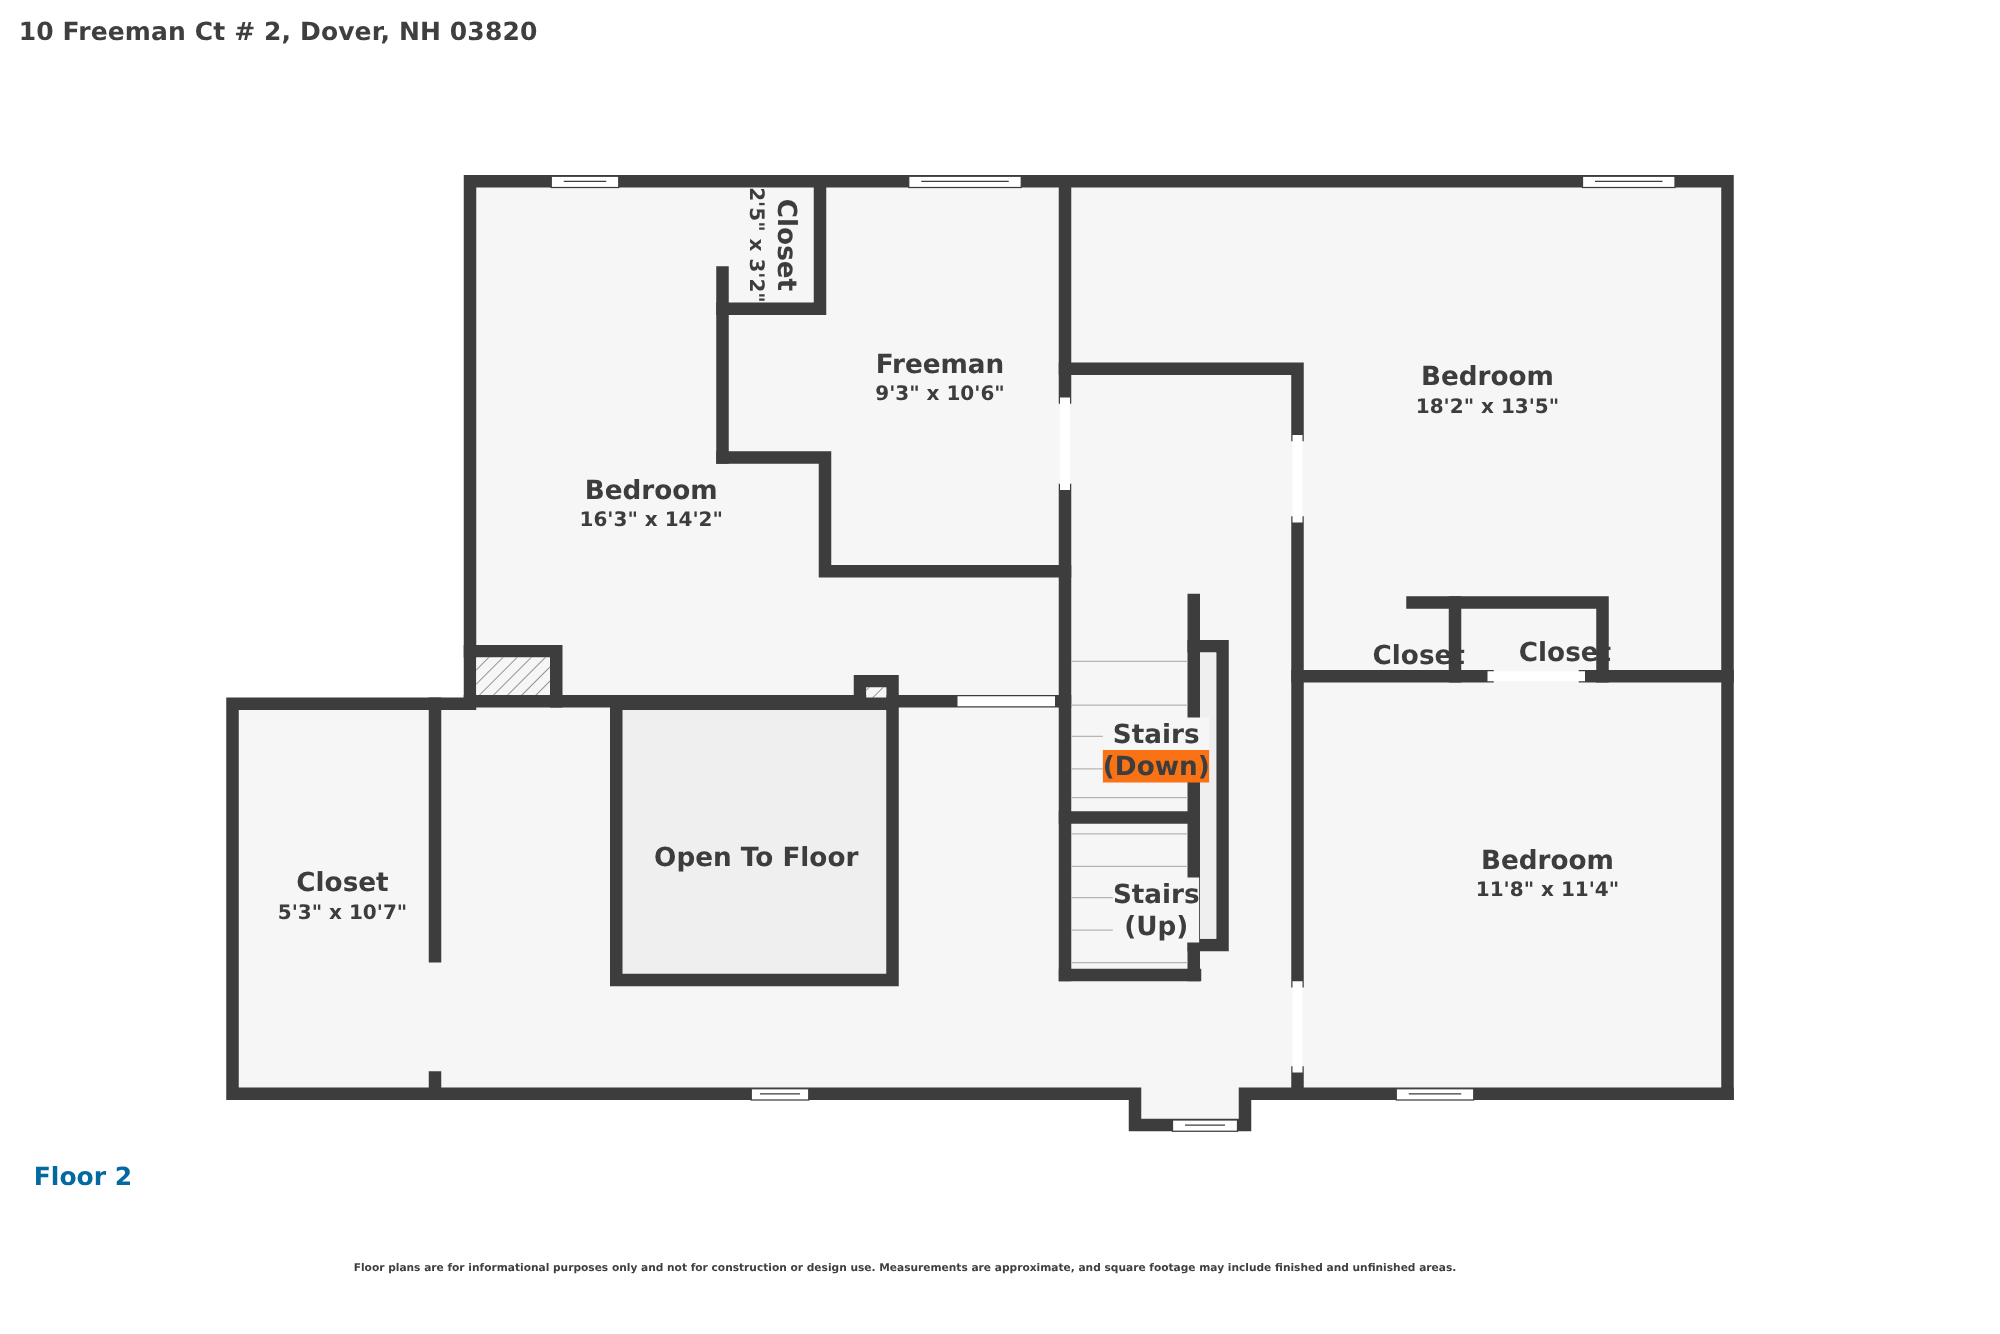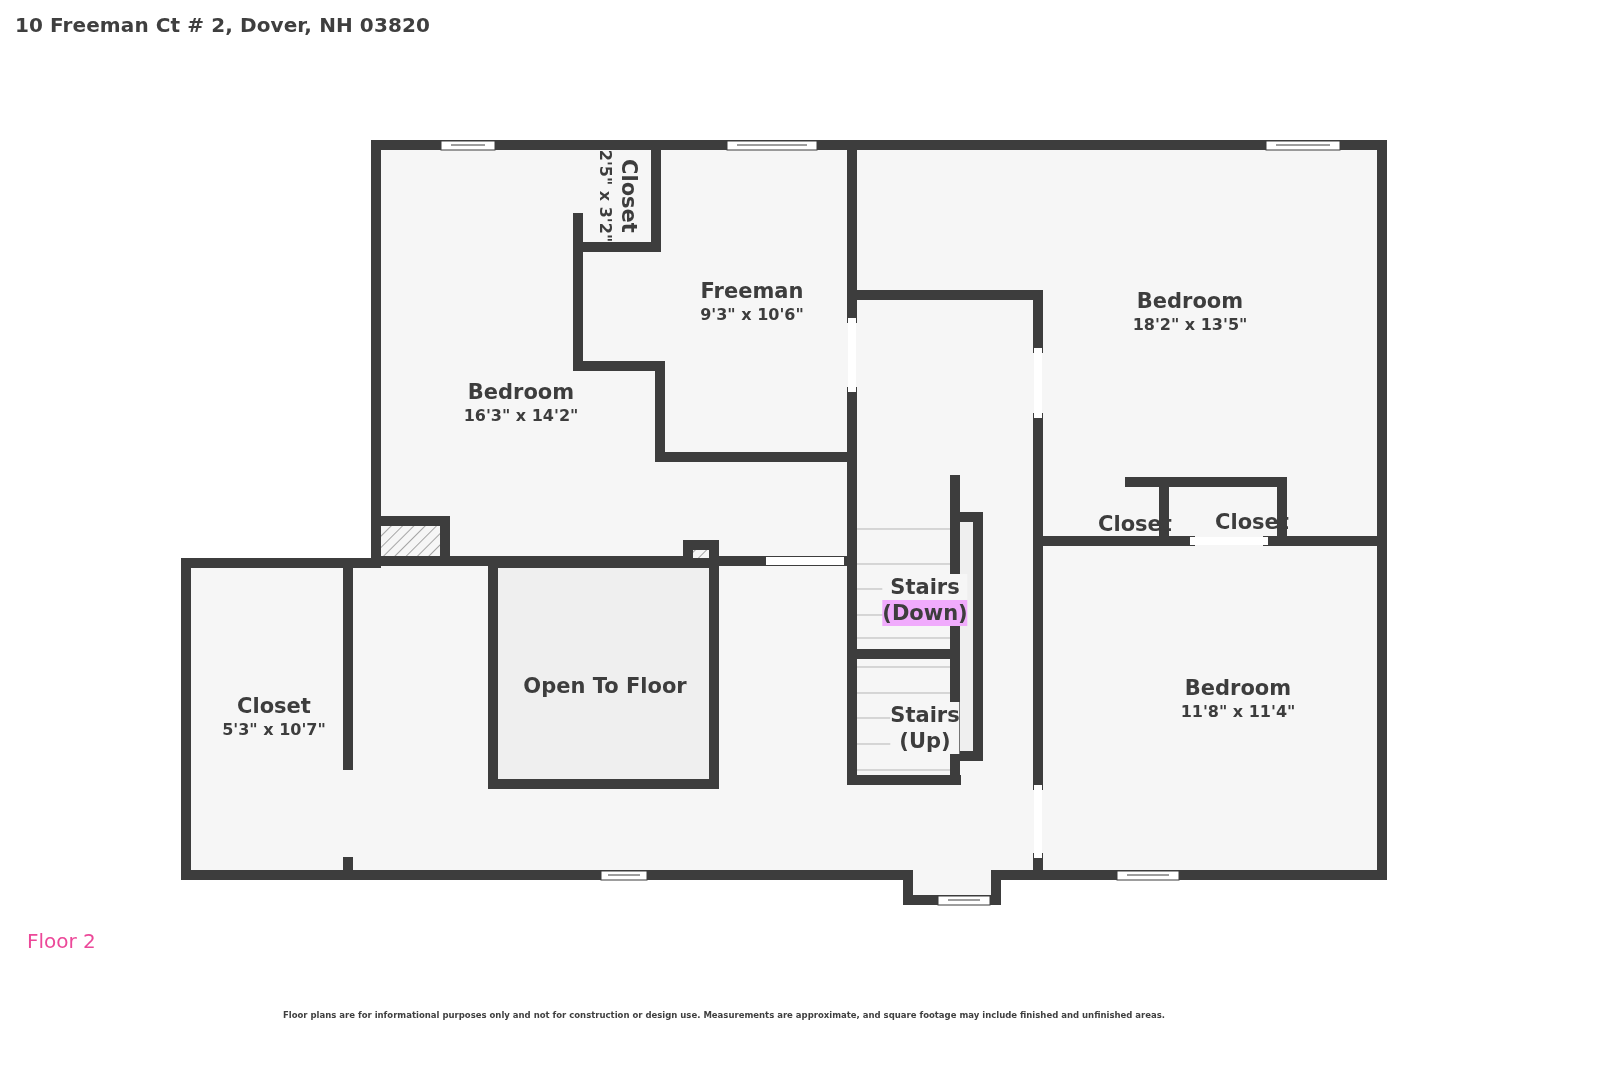--- a/index.html
+++ b/index.html
@@ -159,7 +159,7 @@
 
 <div class="room-label" style="left:925px; top:600px;">
   <span class="room-name" style="background:#f6f6f6;">Stairs</span>
-  <span class="room-name" style="background:#f0abfc;">(Down)</span>
+  <span class="room-name" style="background:#f97316;">(Down)</span>
 </div>
 
 <div class="room-label" style="left:925px; top:728px;">

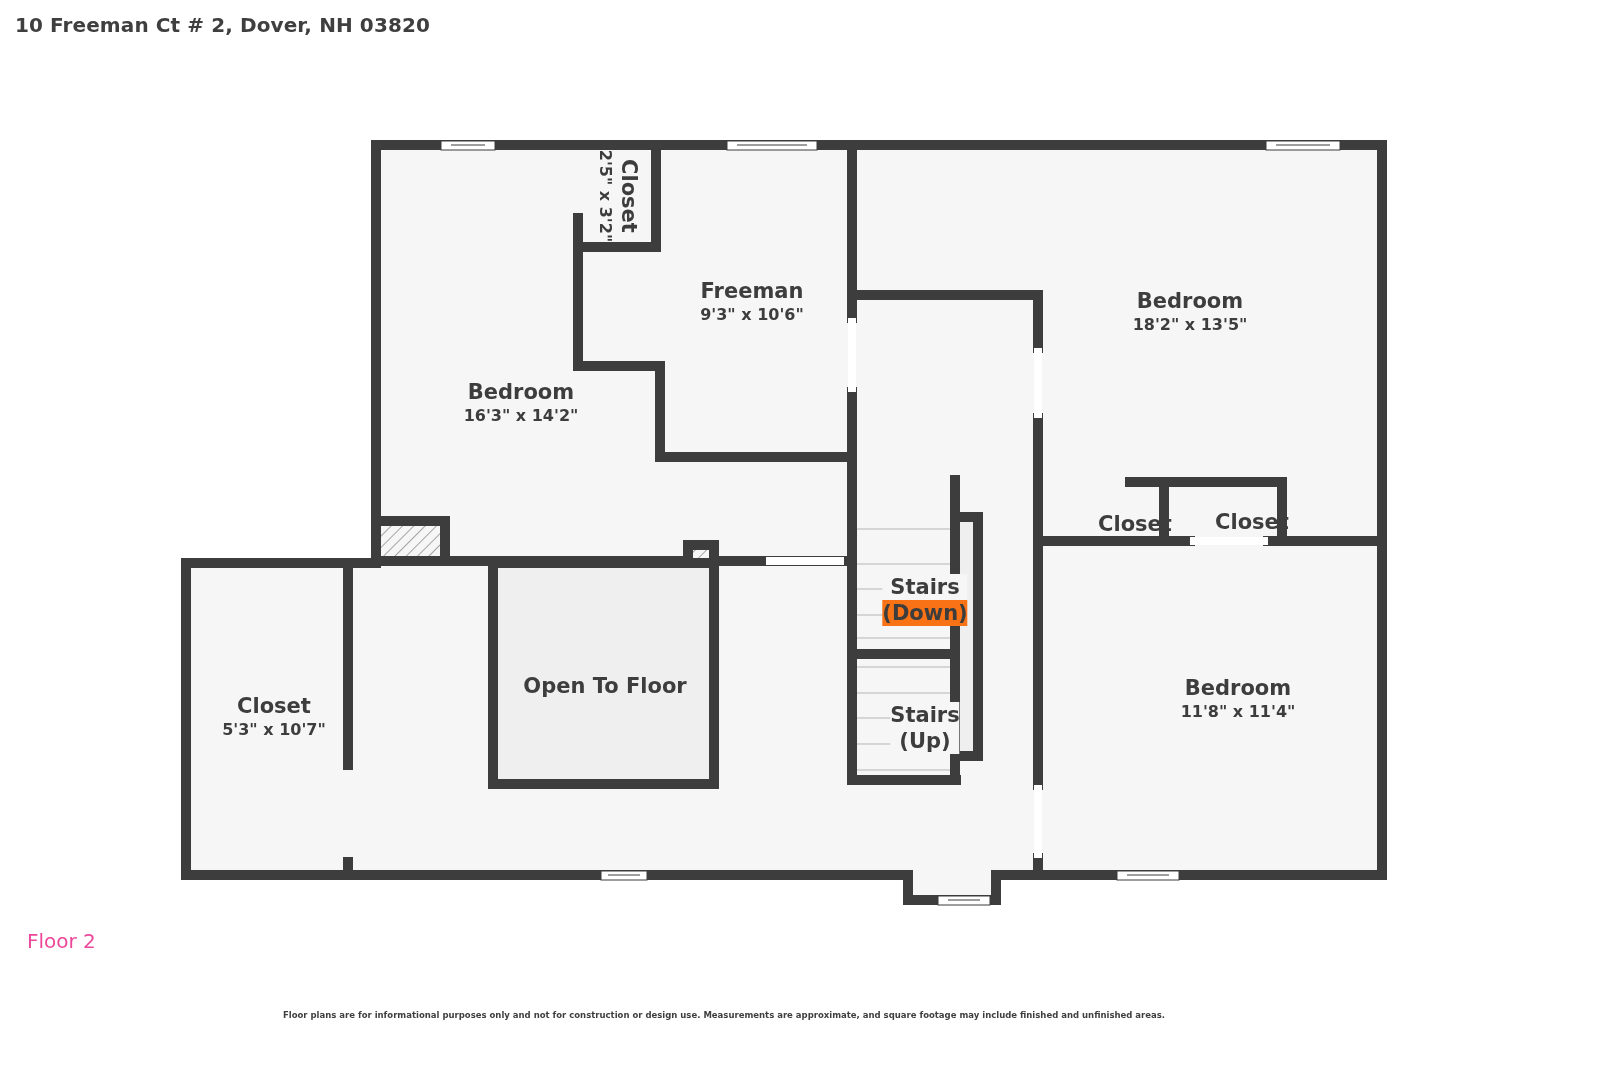--- a/index.html
+++ b/index.html
@@ -5,7 +5,7 @@
     html, body { margin: 0; padding: 0; background: #ffffff; }
     body { width: 1600px; height: 1067px; position: relative; overflow: hidden; font-family: "DejaVu Sans", "Liberation Sans", sans-serif; color: #3d3d3d; }
     .address { position: absolute; left: 15px; top: 13px; font-size: 20px; font-weight: bold; color: #3f3f3f; letter-spacing: 0.1px; }
-    .floor-label { position: absolute; left: 27px; top: 929px; font-size: 20px; font-weight: normal; color: #ec4899; }
+    .floor-label { position: absolute; left: 27px; top: 929px; font-size: 20px; font-weight: bold; color: #0369a1; }
     .disclaimer { position: absolute; left: 0; width: 1448px; top: 1010px; text-align: center; font-size: 8.5px; font-weight: bold; color: #3f3f3f; }
     svg.plan { position: absolute; left: 0; top: 0; }
     .room-label { position: absolute; text-align: center; transform: translate(-50%, -50%); white-space: nowrap; }

